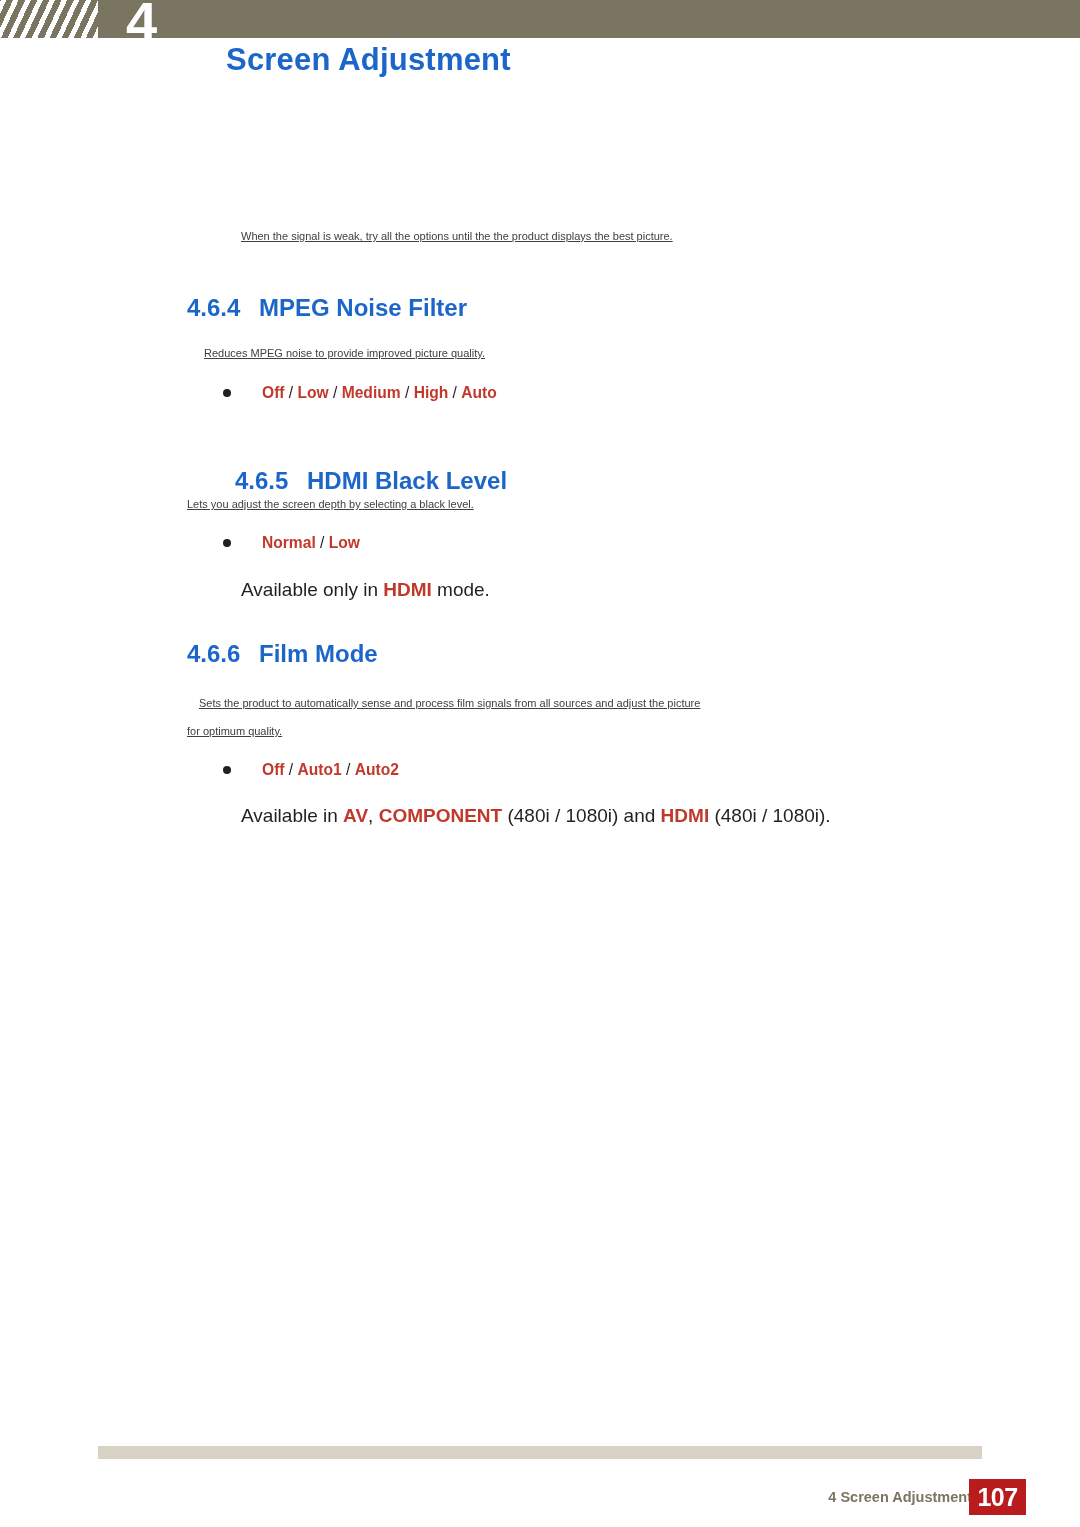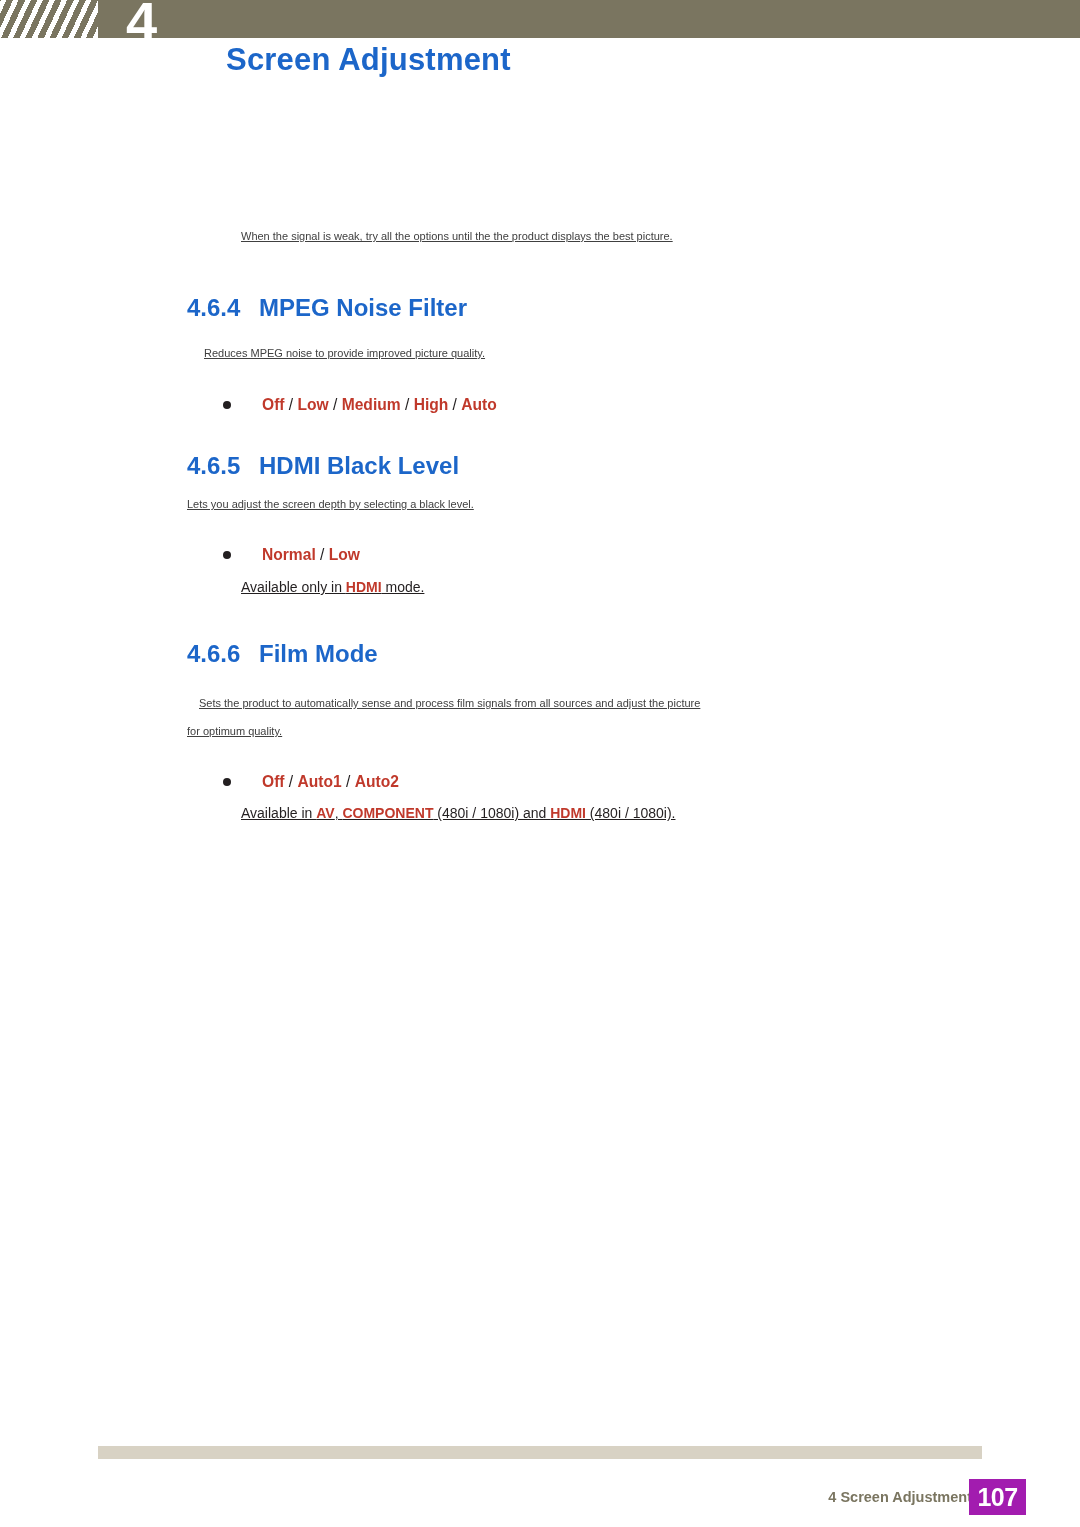--- a/index.html
+++ b/index.html
@@ -107,7 +107,6 @@
     font-weight: bold;
     color: #c0392b;
     white-space: nowrap;
-    margin-top: 12px;
   }
   .bullet-line .dot {
     display: inline-block;

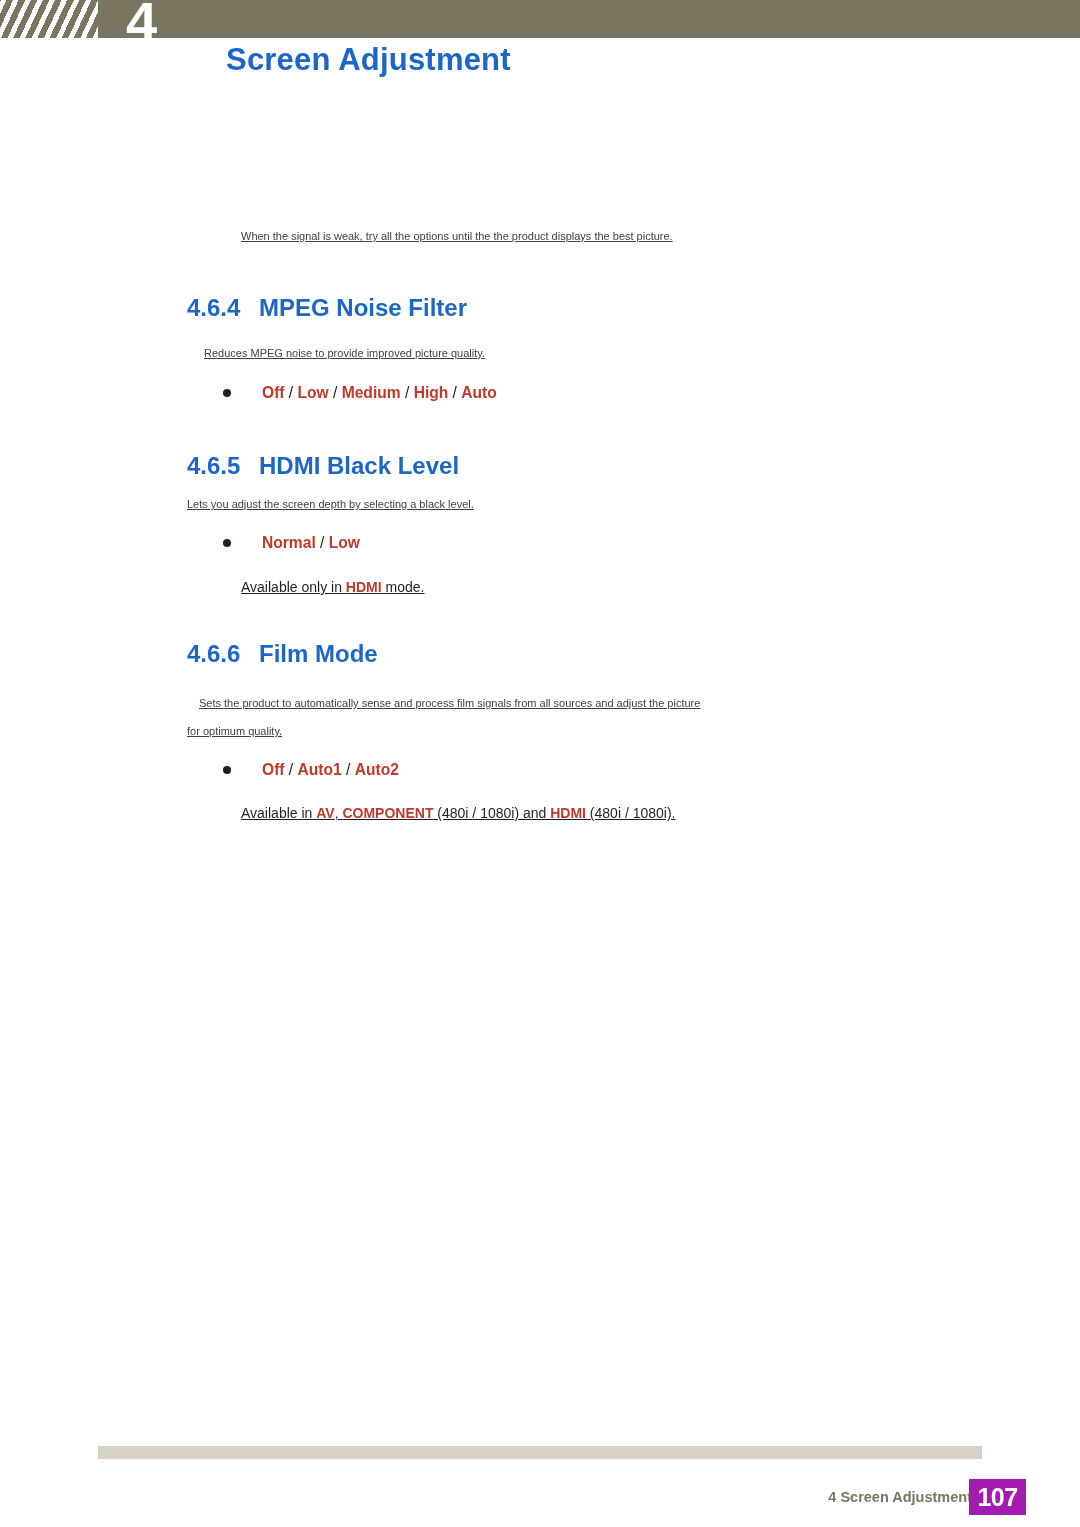--- a/index.html
+++ b/index.html
@@ -193,7 +193,7 @@
     <span class="dot"></span><span><span>Off</span><span class="sep"> / </span><span>Low</span><span class="sep"> / </span><span>Medium</span><span class="sep"> / </span><span>High</span><span class="sep"> / </span><span>Auto</span></span>
   </div>
 
-  <div class="sec-head" style="top:452px;">
+  <div class="sec-head" style="top:467px;margin-left:48px;">
     <span class="num">4.6.5</span><span>HDMI Black Level</span>
   </div>
   <div class="para para-flush" style="top:496px;">Lets you adjust the screen depth by selecting a black level.</div>

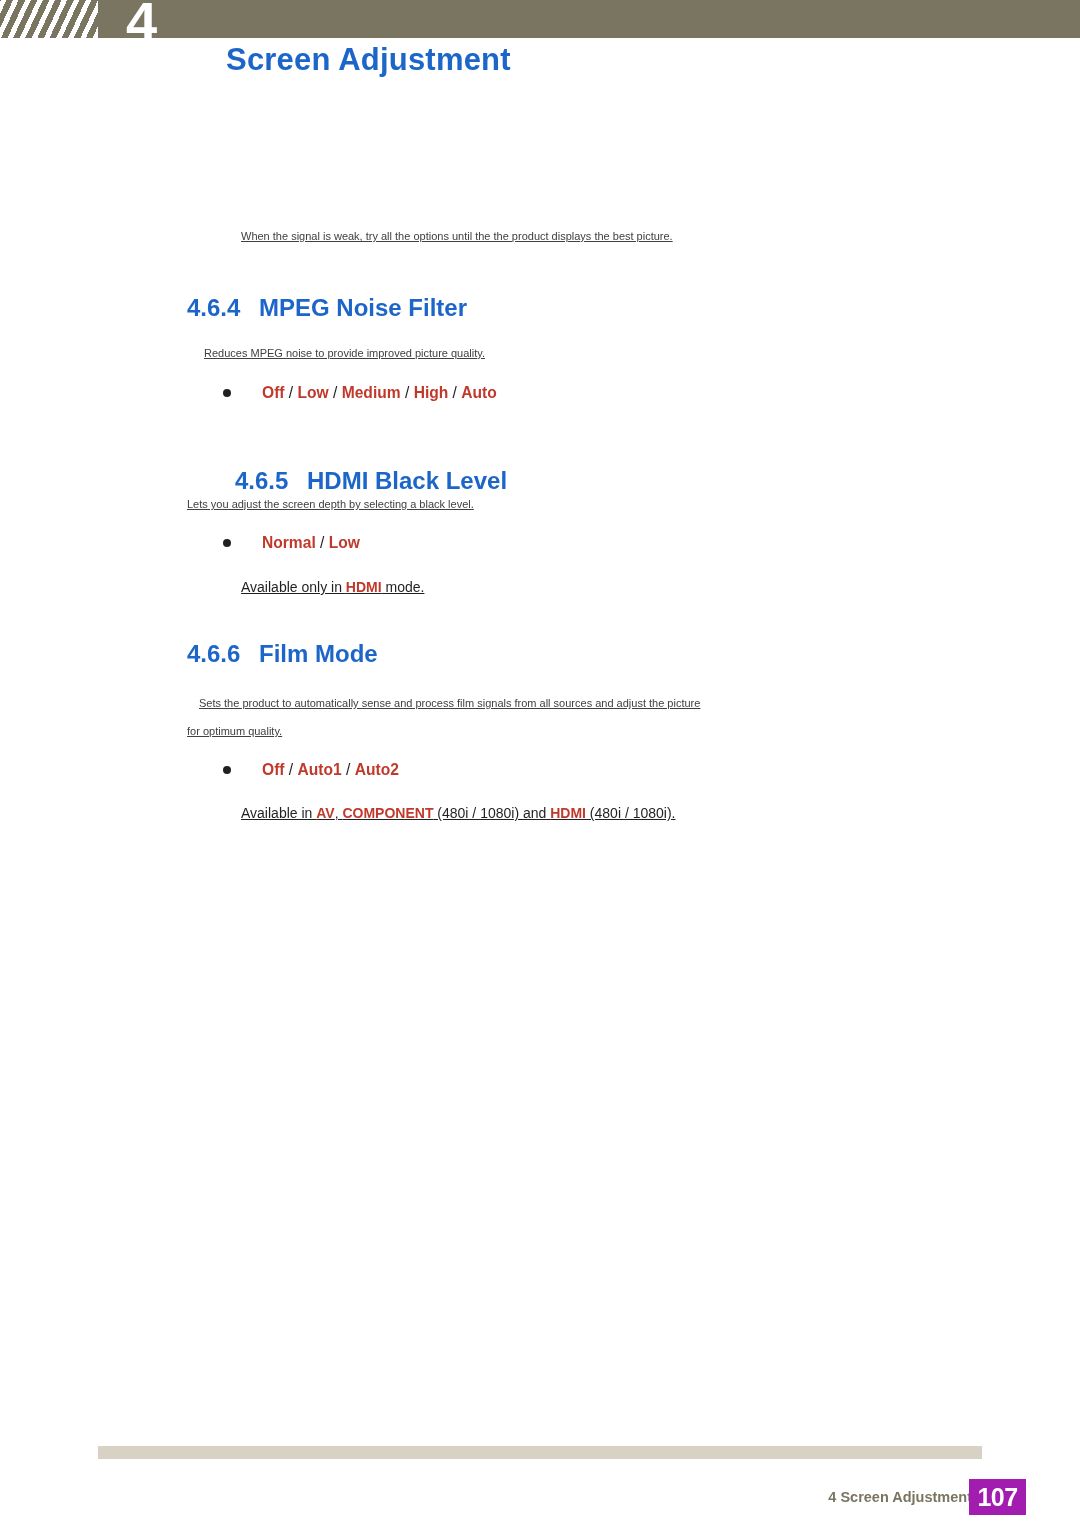--- a/index.html
+++ b/index.html
@@ -127,10 +127,9 @@
   .note {
     position: absolute;
     left: 241px;
-    font-size: 14px;
+    font-size: 19px;
     color: #231f20;
     white-space: nowrap;
-    text-decoration: underline;
   }
   .note b {
     color: #c0392b;

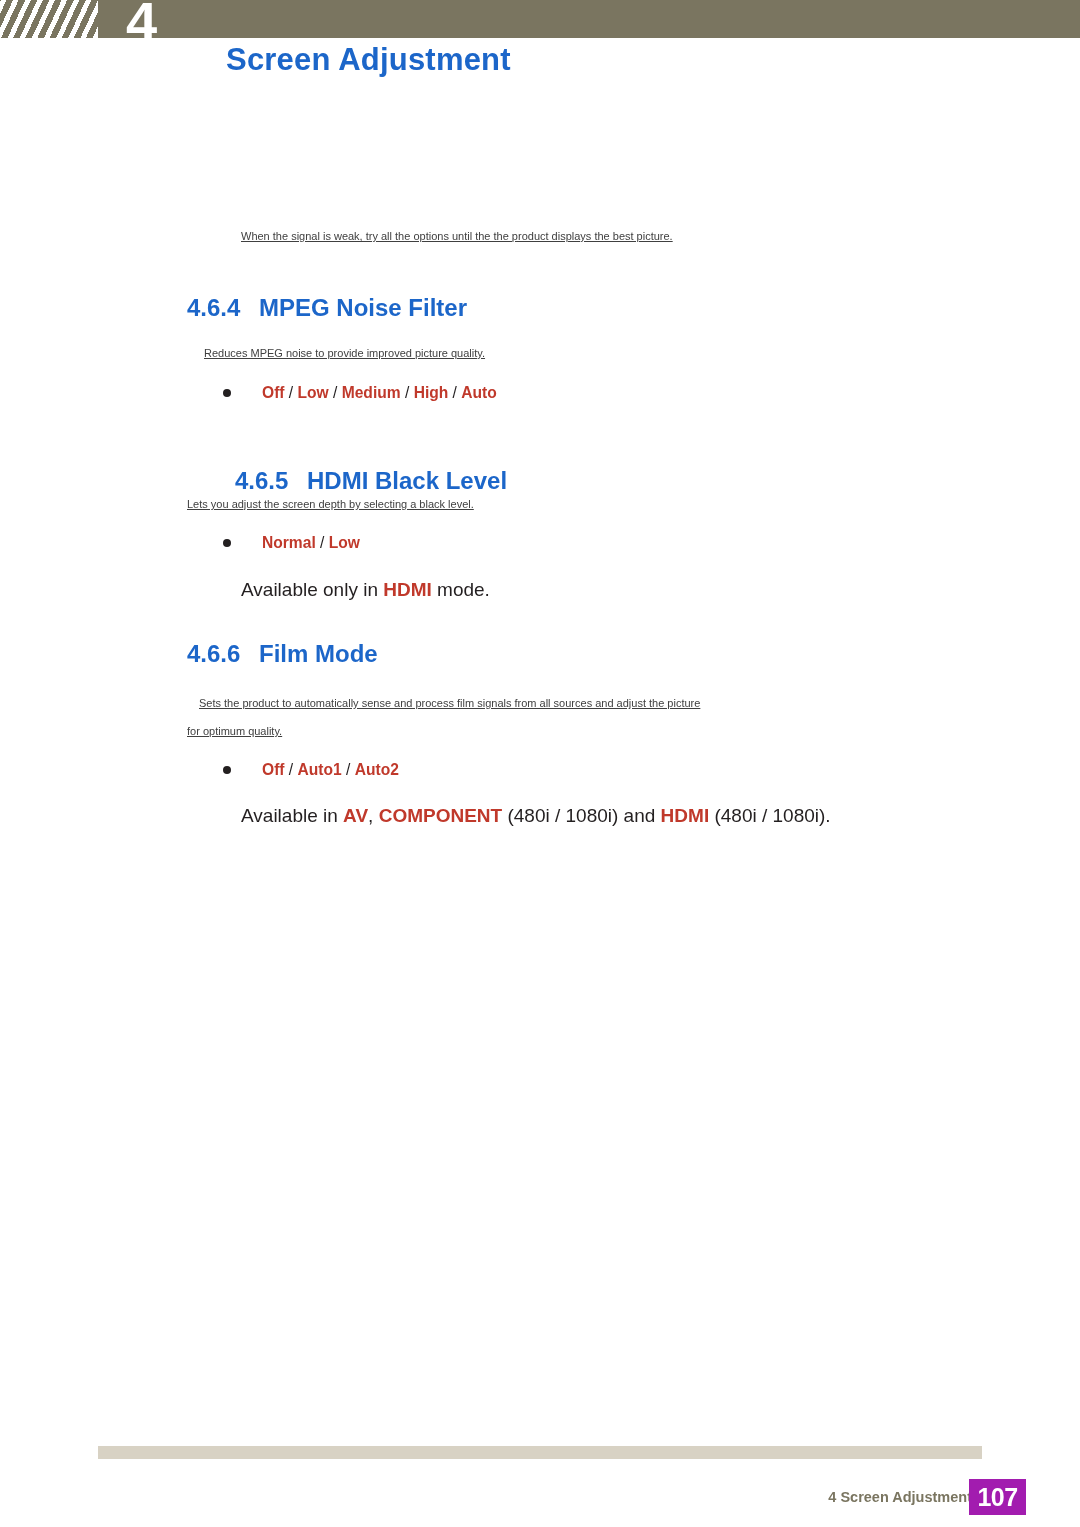--- a/index.html
+++ b/index.html
@@ -160,7 +160,7 @@
     top: 1479px;
     width: 57px;
     height: 36px;
-    background: #a21caf;
+    background: #b91c1c;
     color: #ffffff;
     font-size: 25px;
     font-weight: bold;

